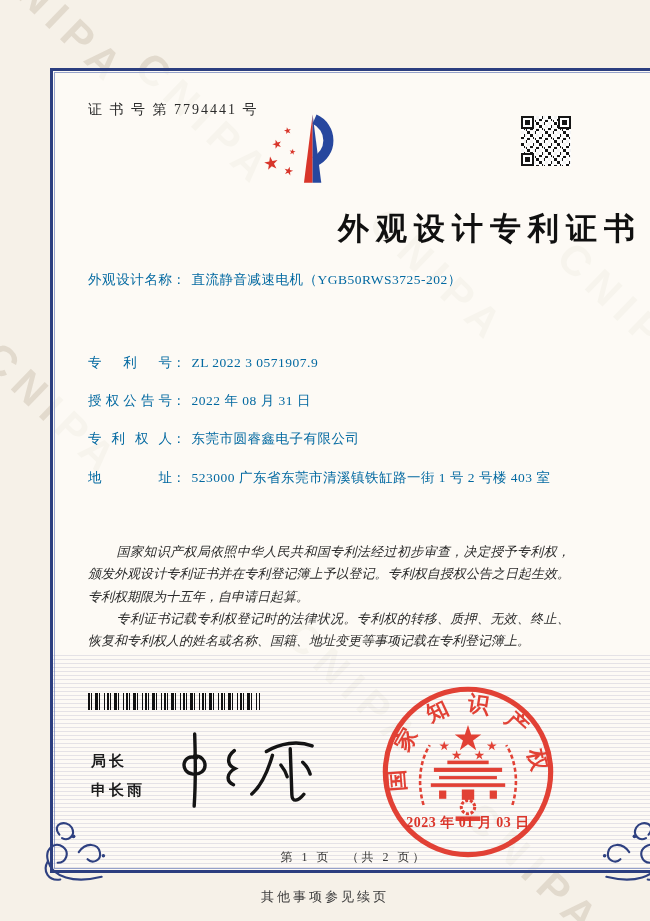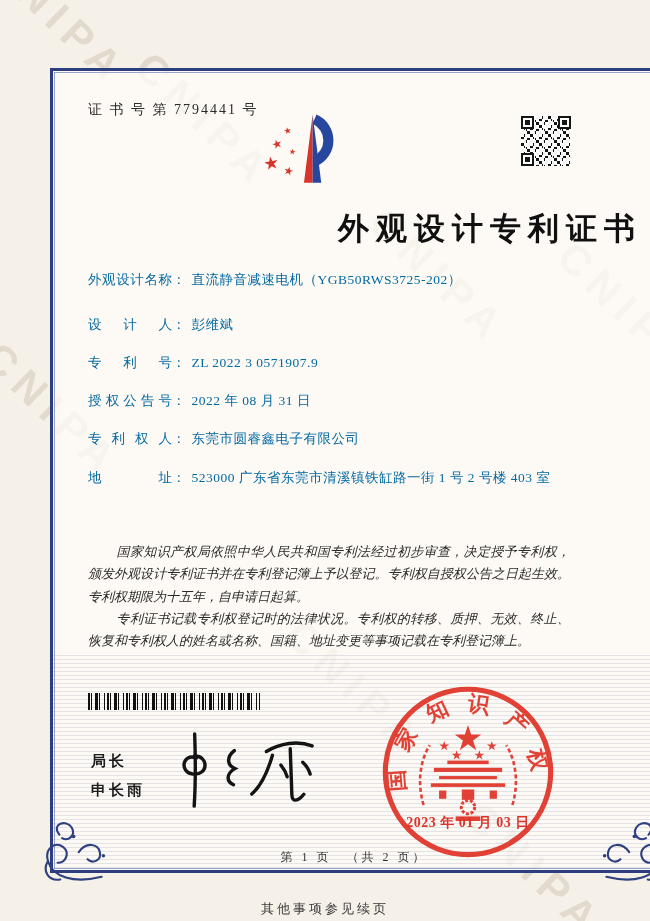--- a/index.html
+++ b/index.html
@@ -136,9 +136,6 @@
 
     <div class="frow r1">
       <span class="flabel">外观设计名称</span><span class="fcolon">：</span><span class="fval">直流静音减速电机（YGB50RWS3725-202）</span>
-    </div>
-    <div class="frow r2">
-      <span class="flabel">设计人</span><span class="fcolon">：</span><span class="fval">彭维斌</span>
     </div>
     <div class="frow r3">
       <span class="flabel">专利号</span><span class="fcolon">：</span><span class="fval">ZL 2022 3 0571907.9</span>

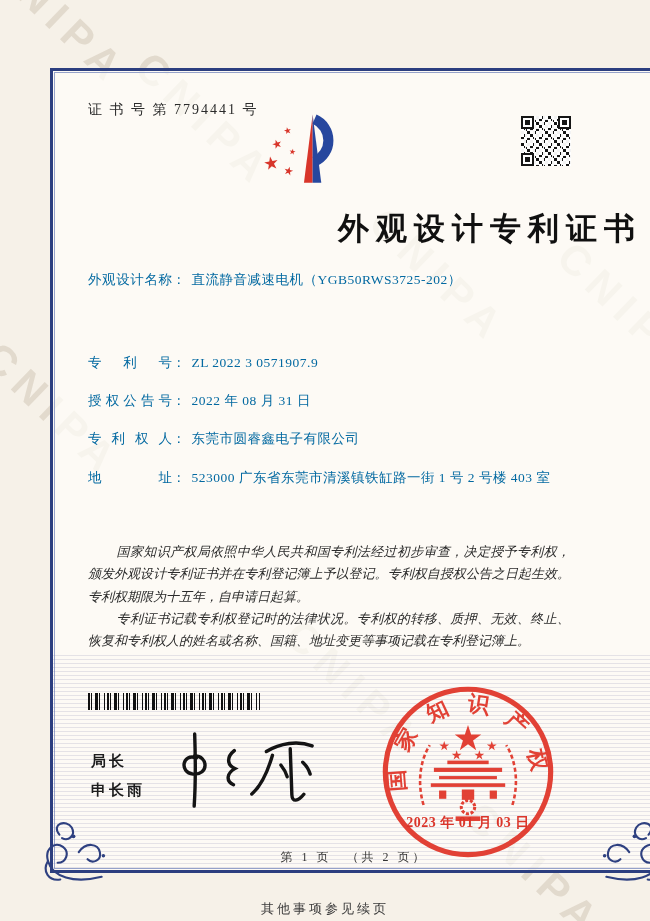--- a/index.html
+++ b/index.html
@@ -88,7 +88,7 @@
   .flourish.fr{right:-20px;transform:scaleX(-1);}
   .continuation{
     position:absolute;left:0;right:0;top:888px;text-align:center;
-    font-size:13px;letter-spacing:3px;color:#3a3a3a;margin-top:12px;
+    font-size:13px;letter-spacing:3px;color:#3a3a3a;
   }
 </style>
 </head>

